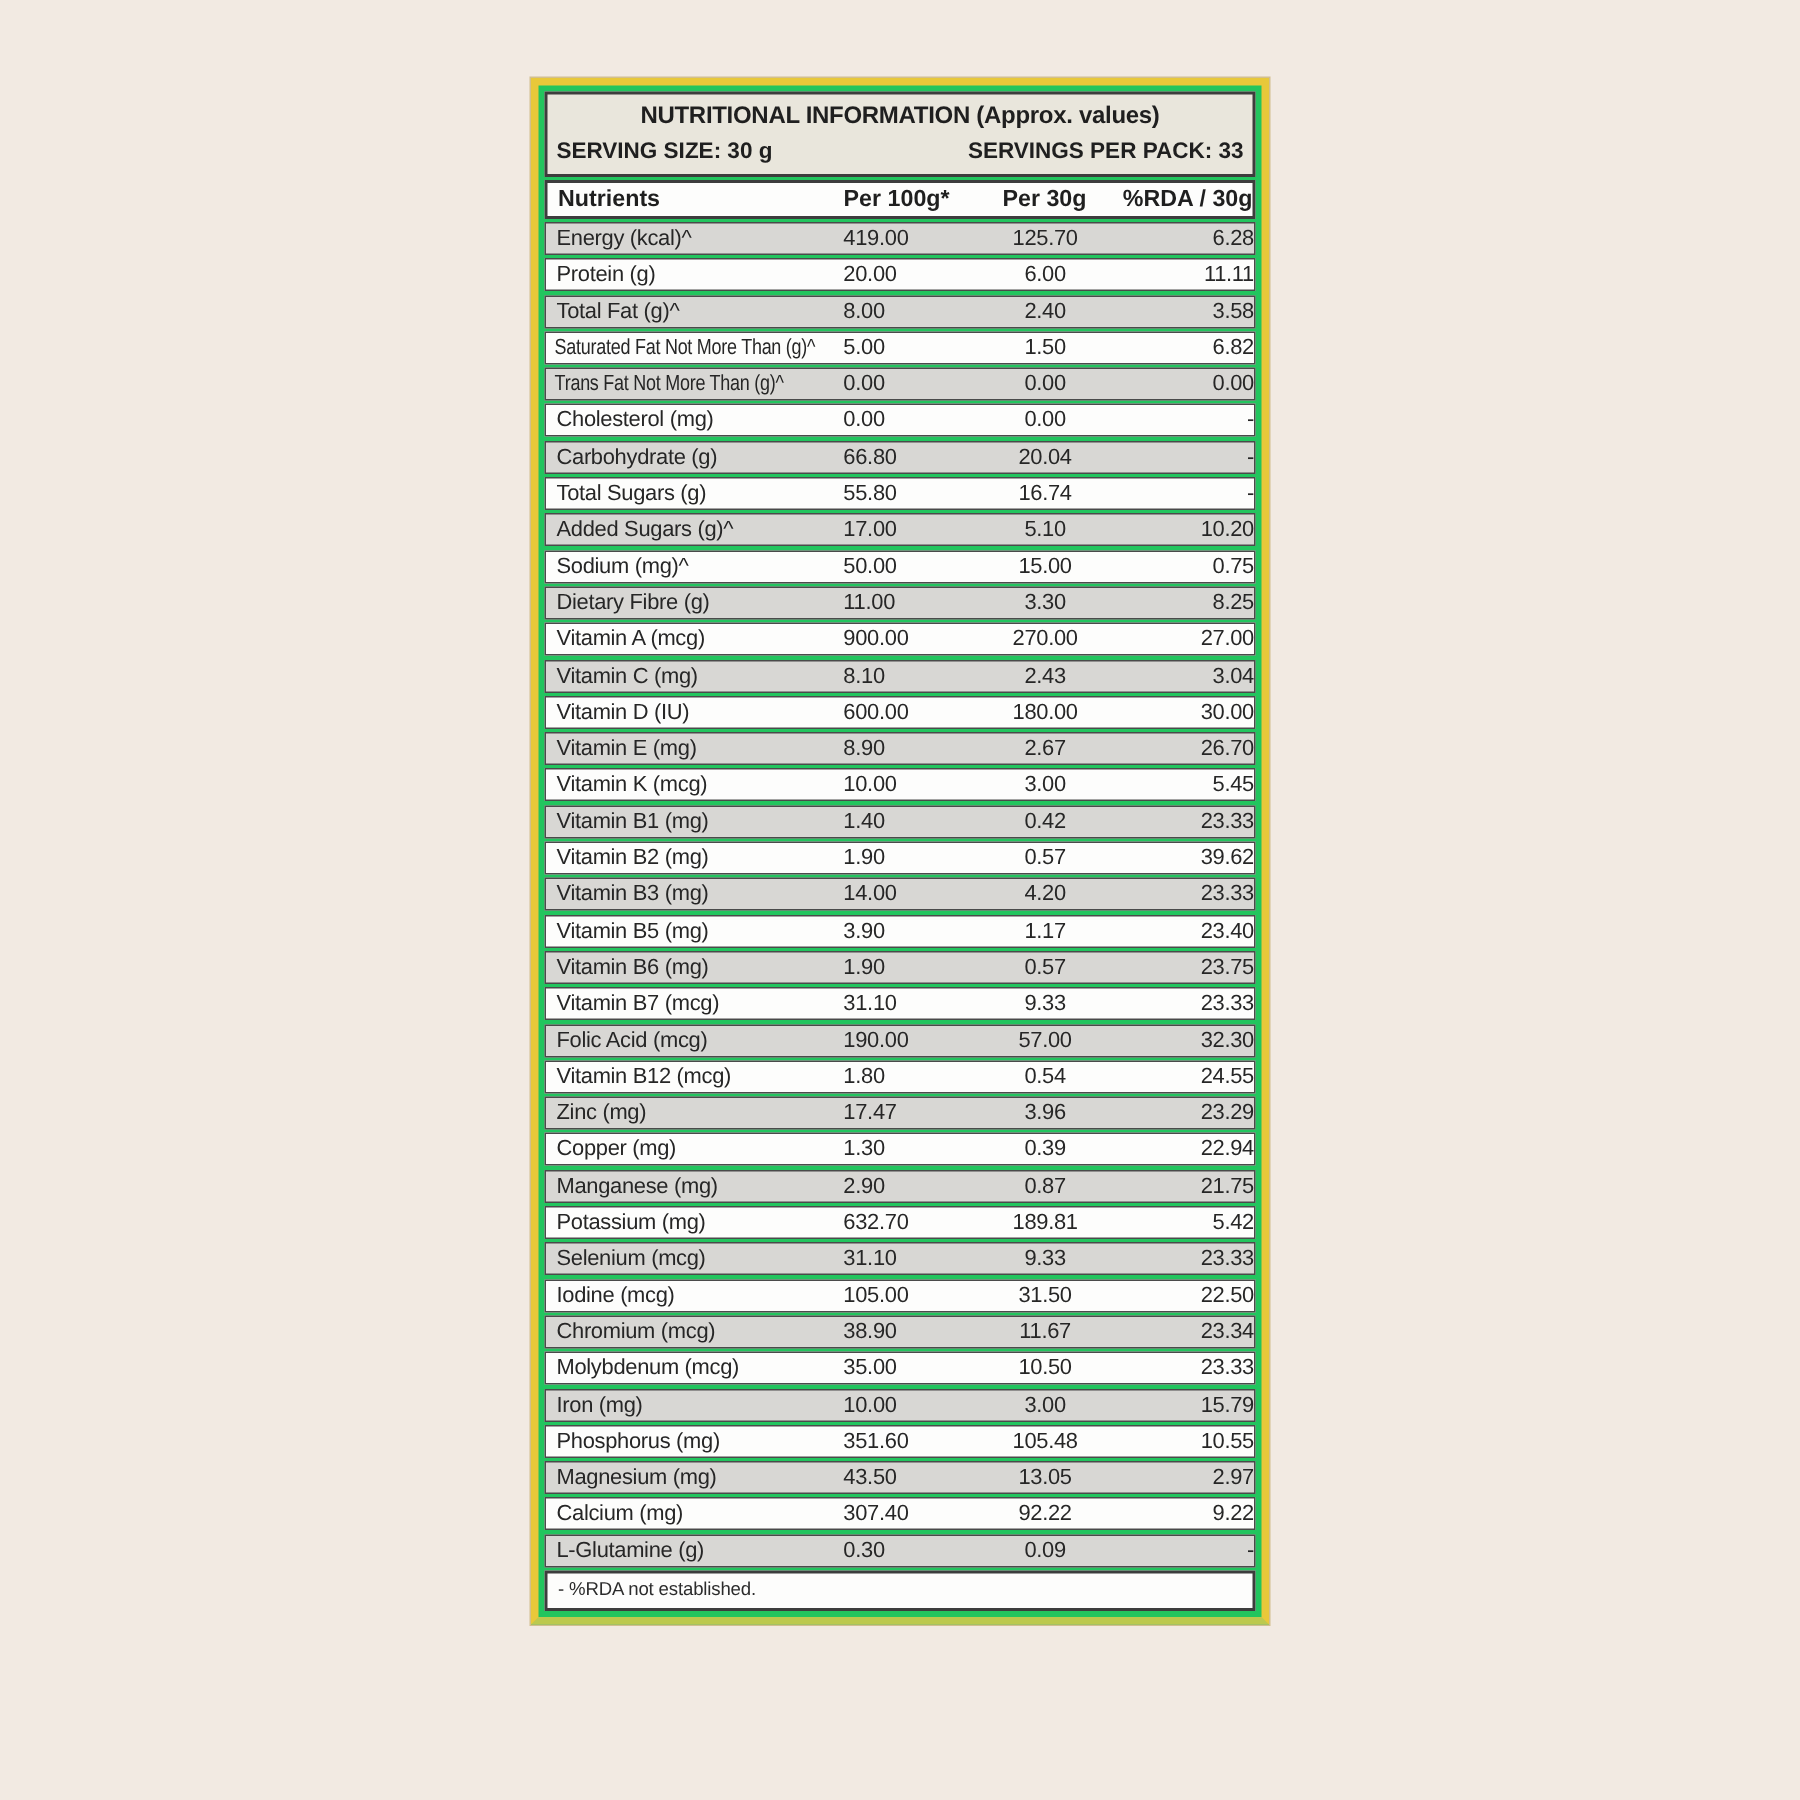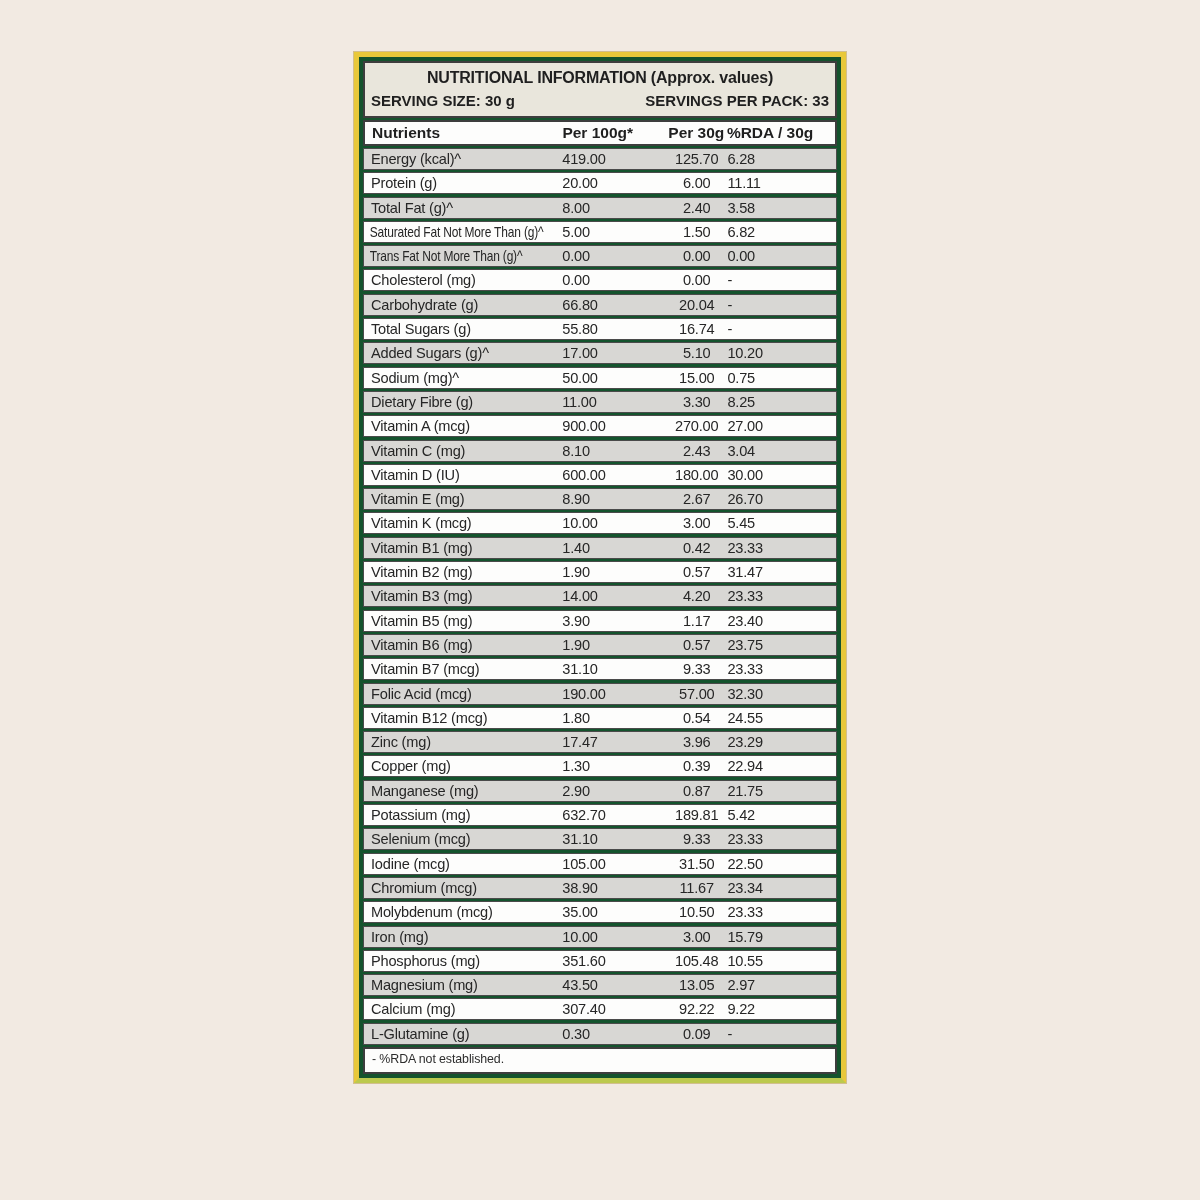--- a/index.html
+++ b/index.html
@@ -13,7 +13,7 @@
     box-sizing: border-box;
     width: 492px;
     margin: 52px auto 0 auto;
-    background: #14532d;
+    background: #22c55e;
     border: 5px solid #e8c83a;
     border-bottom-color: #bcc94e;
     outline: 1px solid rgba(170,140,40,0.45);

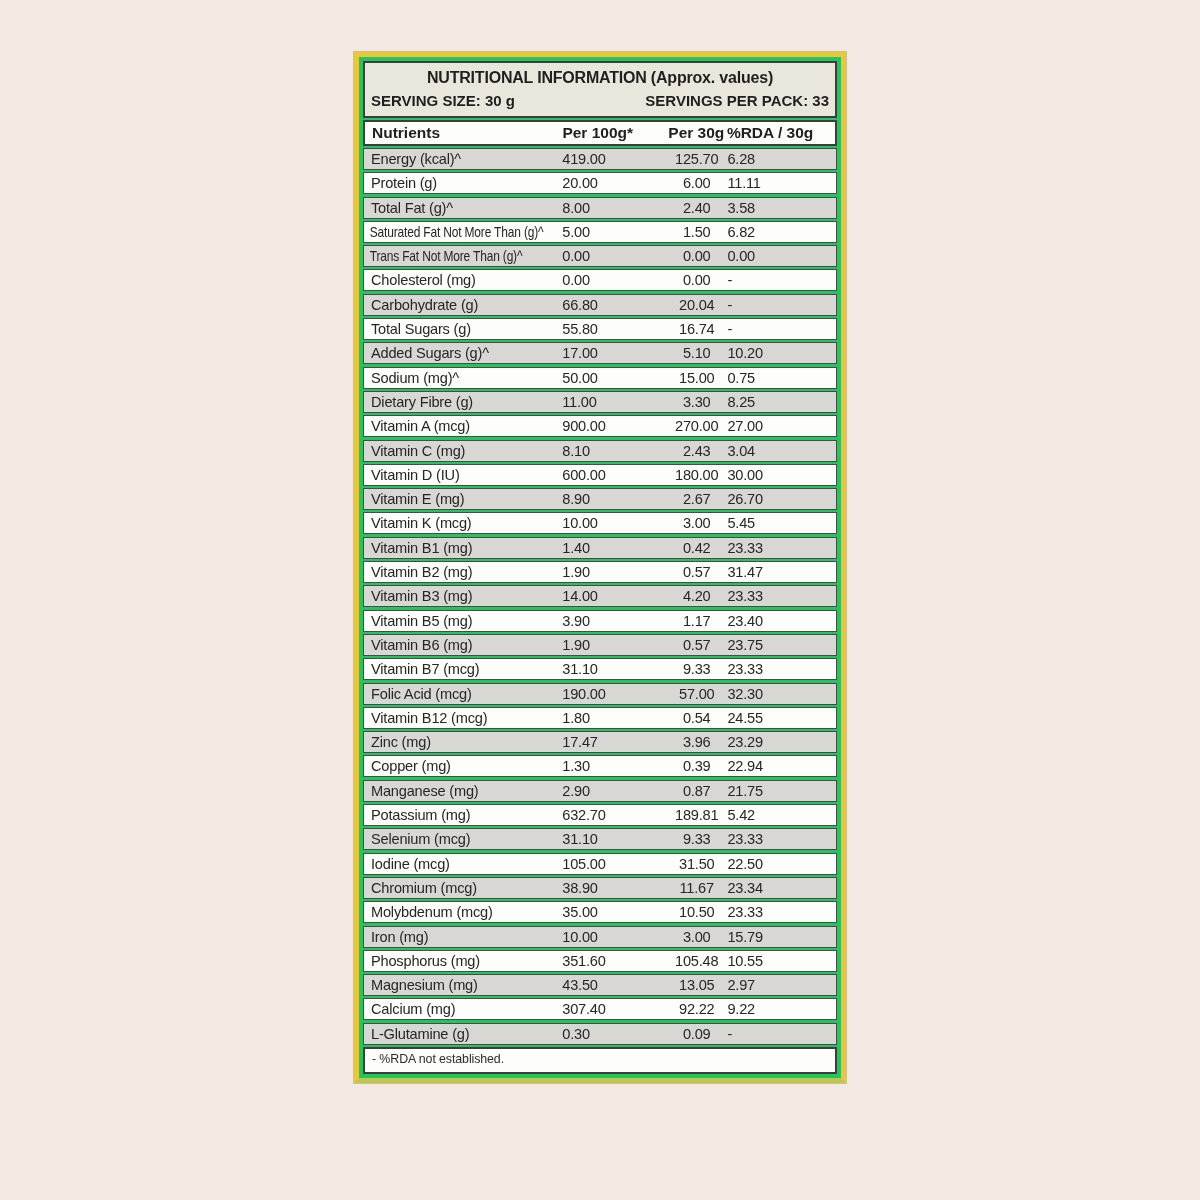--- a/index.html
+++ b/index.html
@@ -59,7 +59,7 @@
   .c.label { width: 42%; padding-left: 7px; text-align: left; white-space: nowrap; }
   .c.v1 { width: 22%; text-align: left; }
   .c.v2 { width: 13%; text-align: center; }
-  .c.v3 { width: 23%; text-align: left; }
+  .c.v3 { width: 23%; text-align: right; }
   .rows {
     display: flex;
     flex-direction: column;

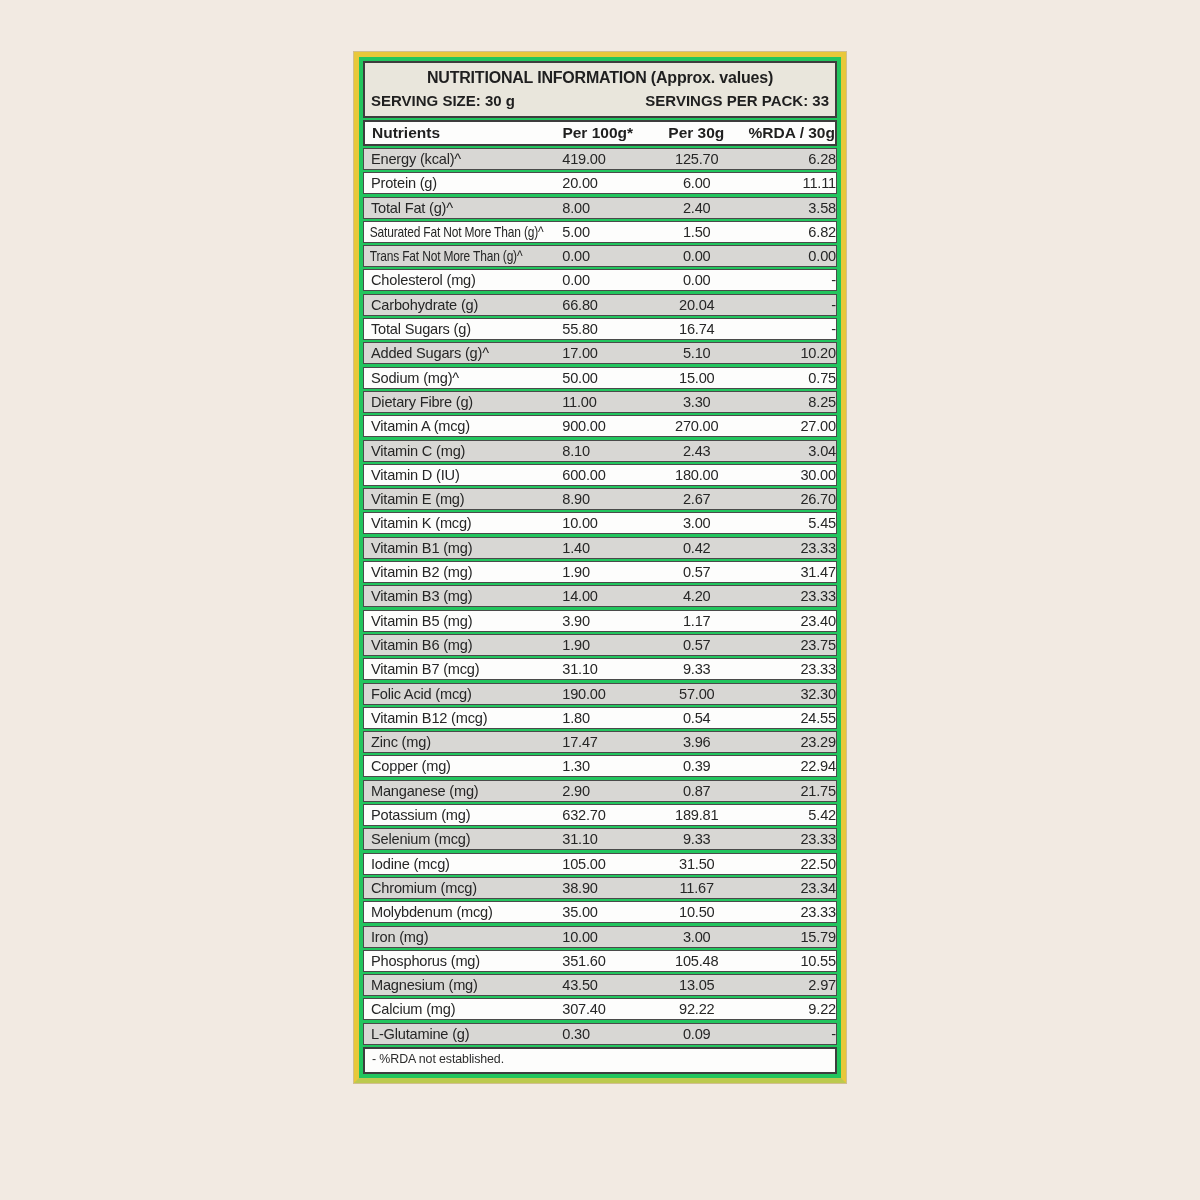--- a/index.html
+++ b/index.html
@@ -221,7 +221,7 @@
       <span class="c label">Vitamin B2 (mg)</span>
       <span class="c v1">1.90</span>
       <span class="c v2">0.57</span>
-      <span class="c v3">31.47</span>
+      <span class="c v3">39.62</span>
     </div>
       <div class="trow" style="">
       <span class="c label">Vitamin B3 (mg)</span>

